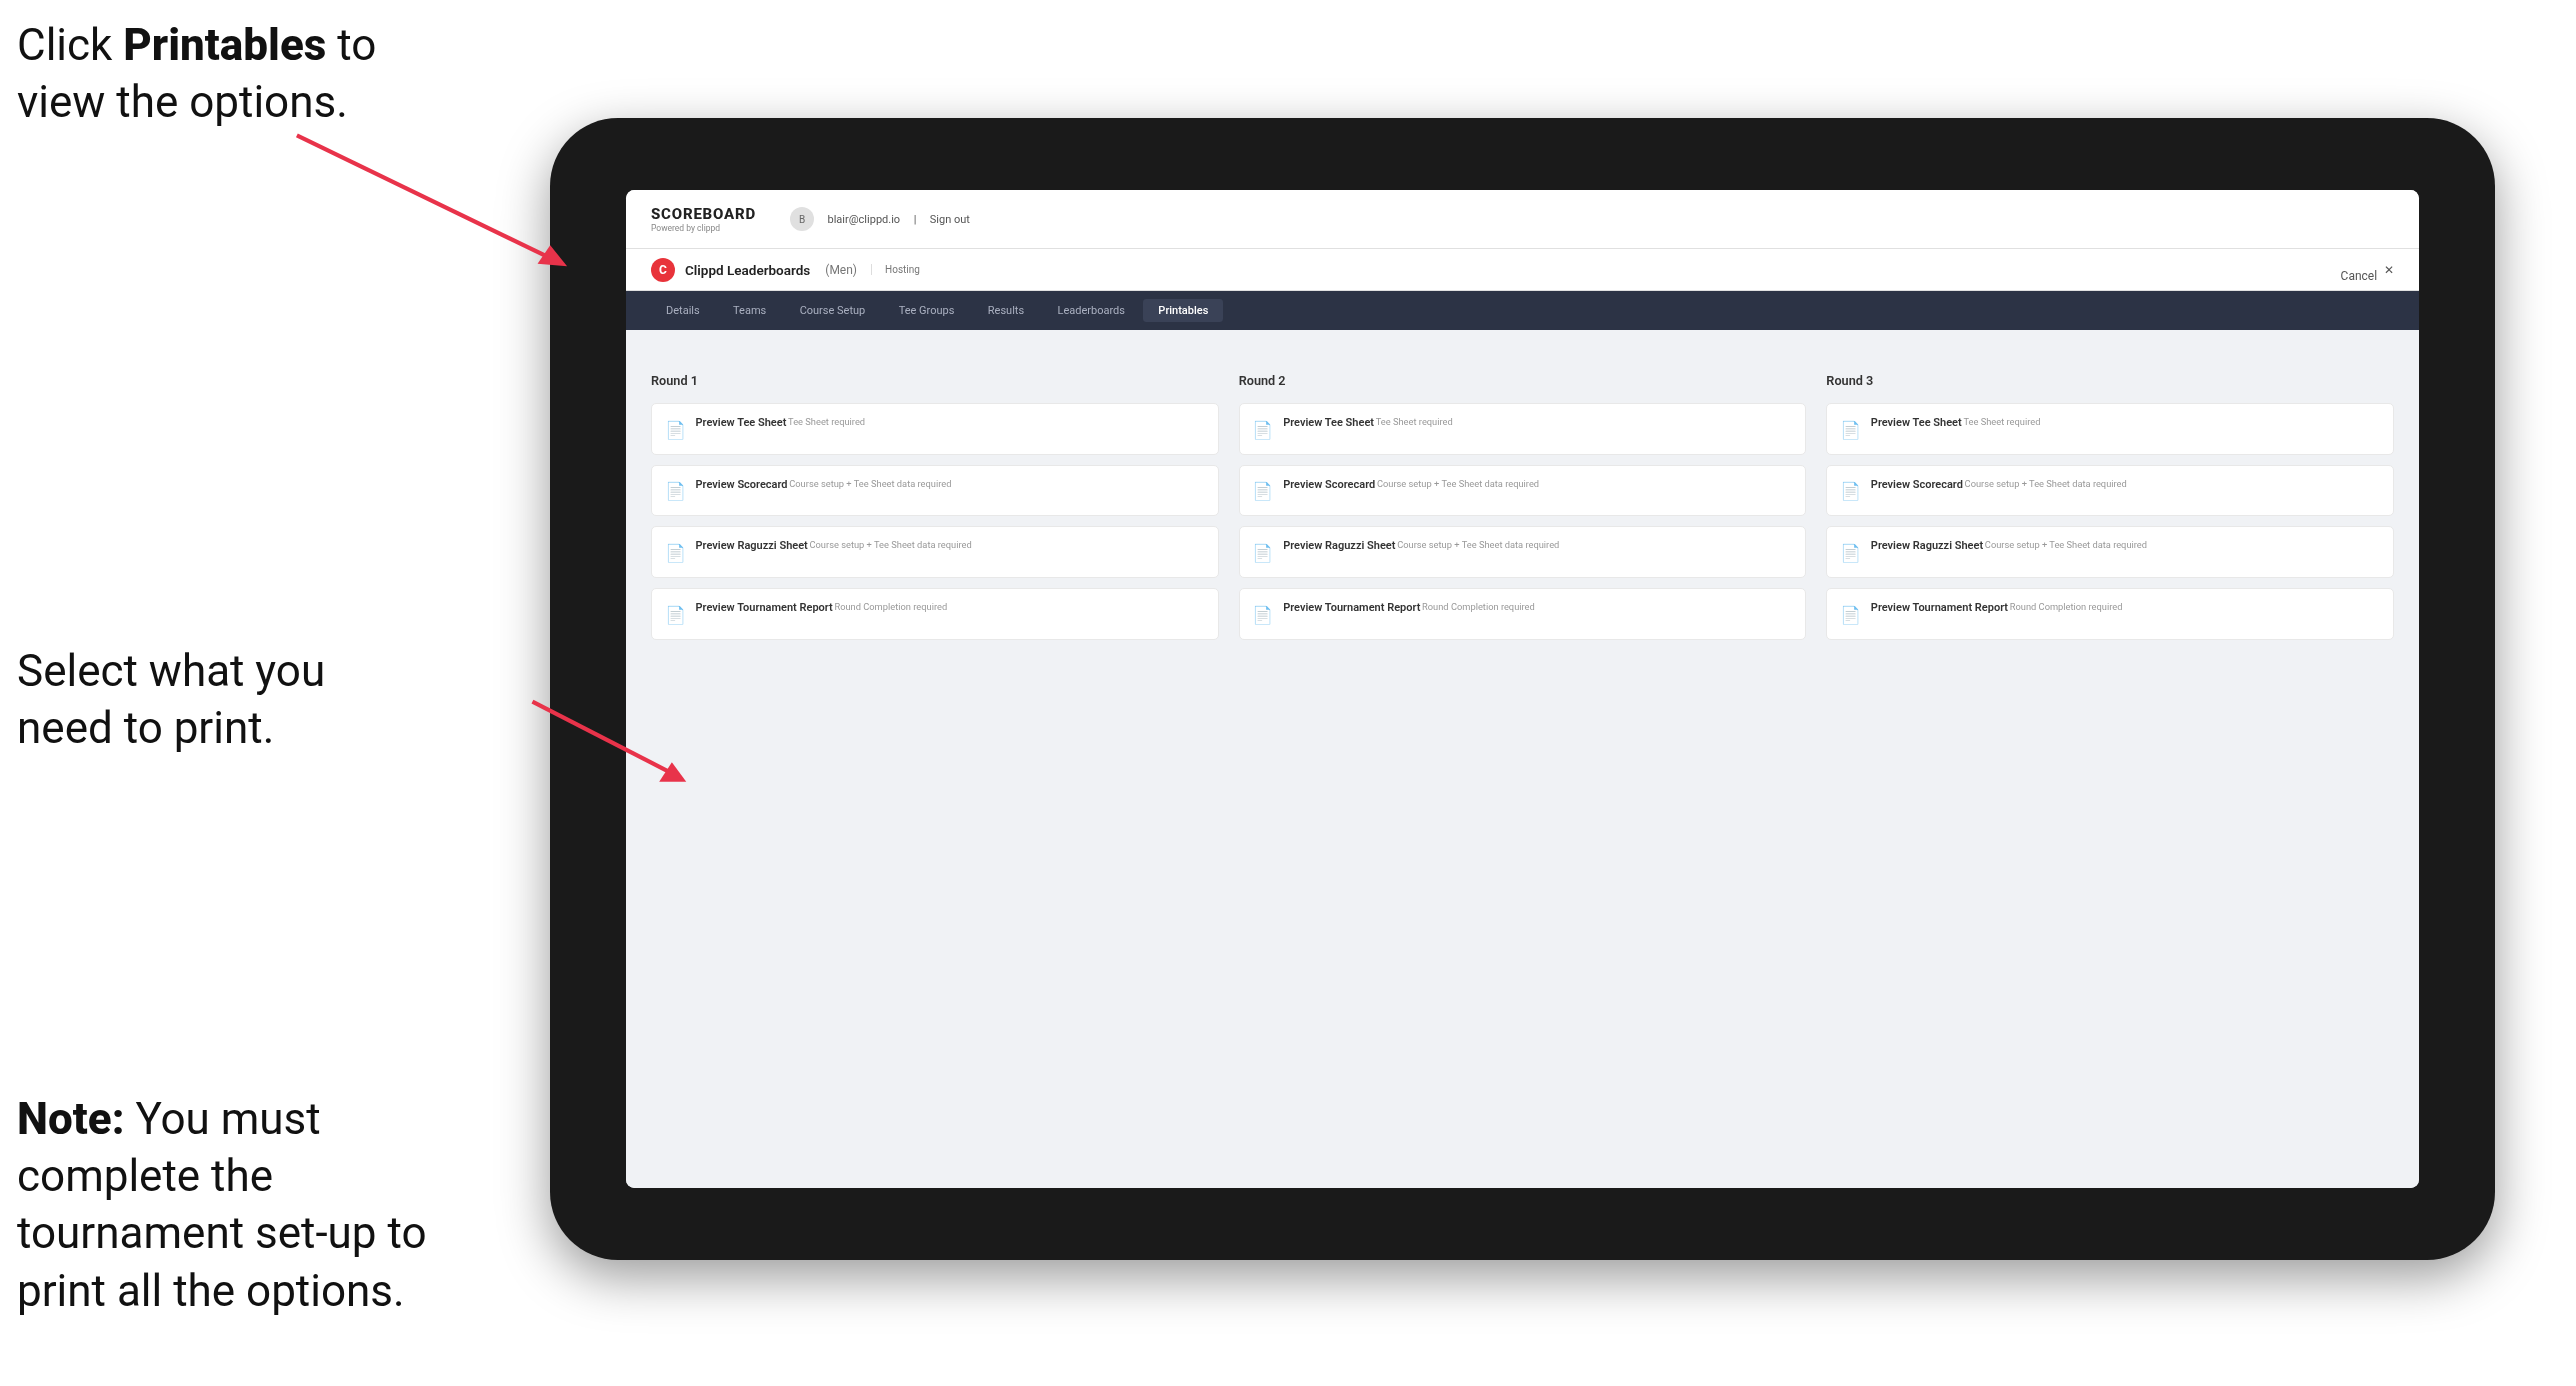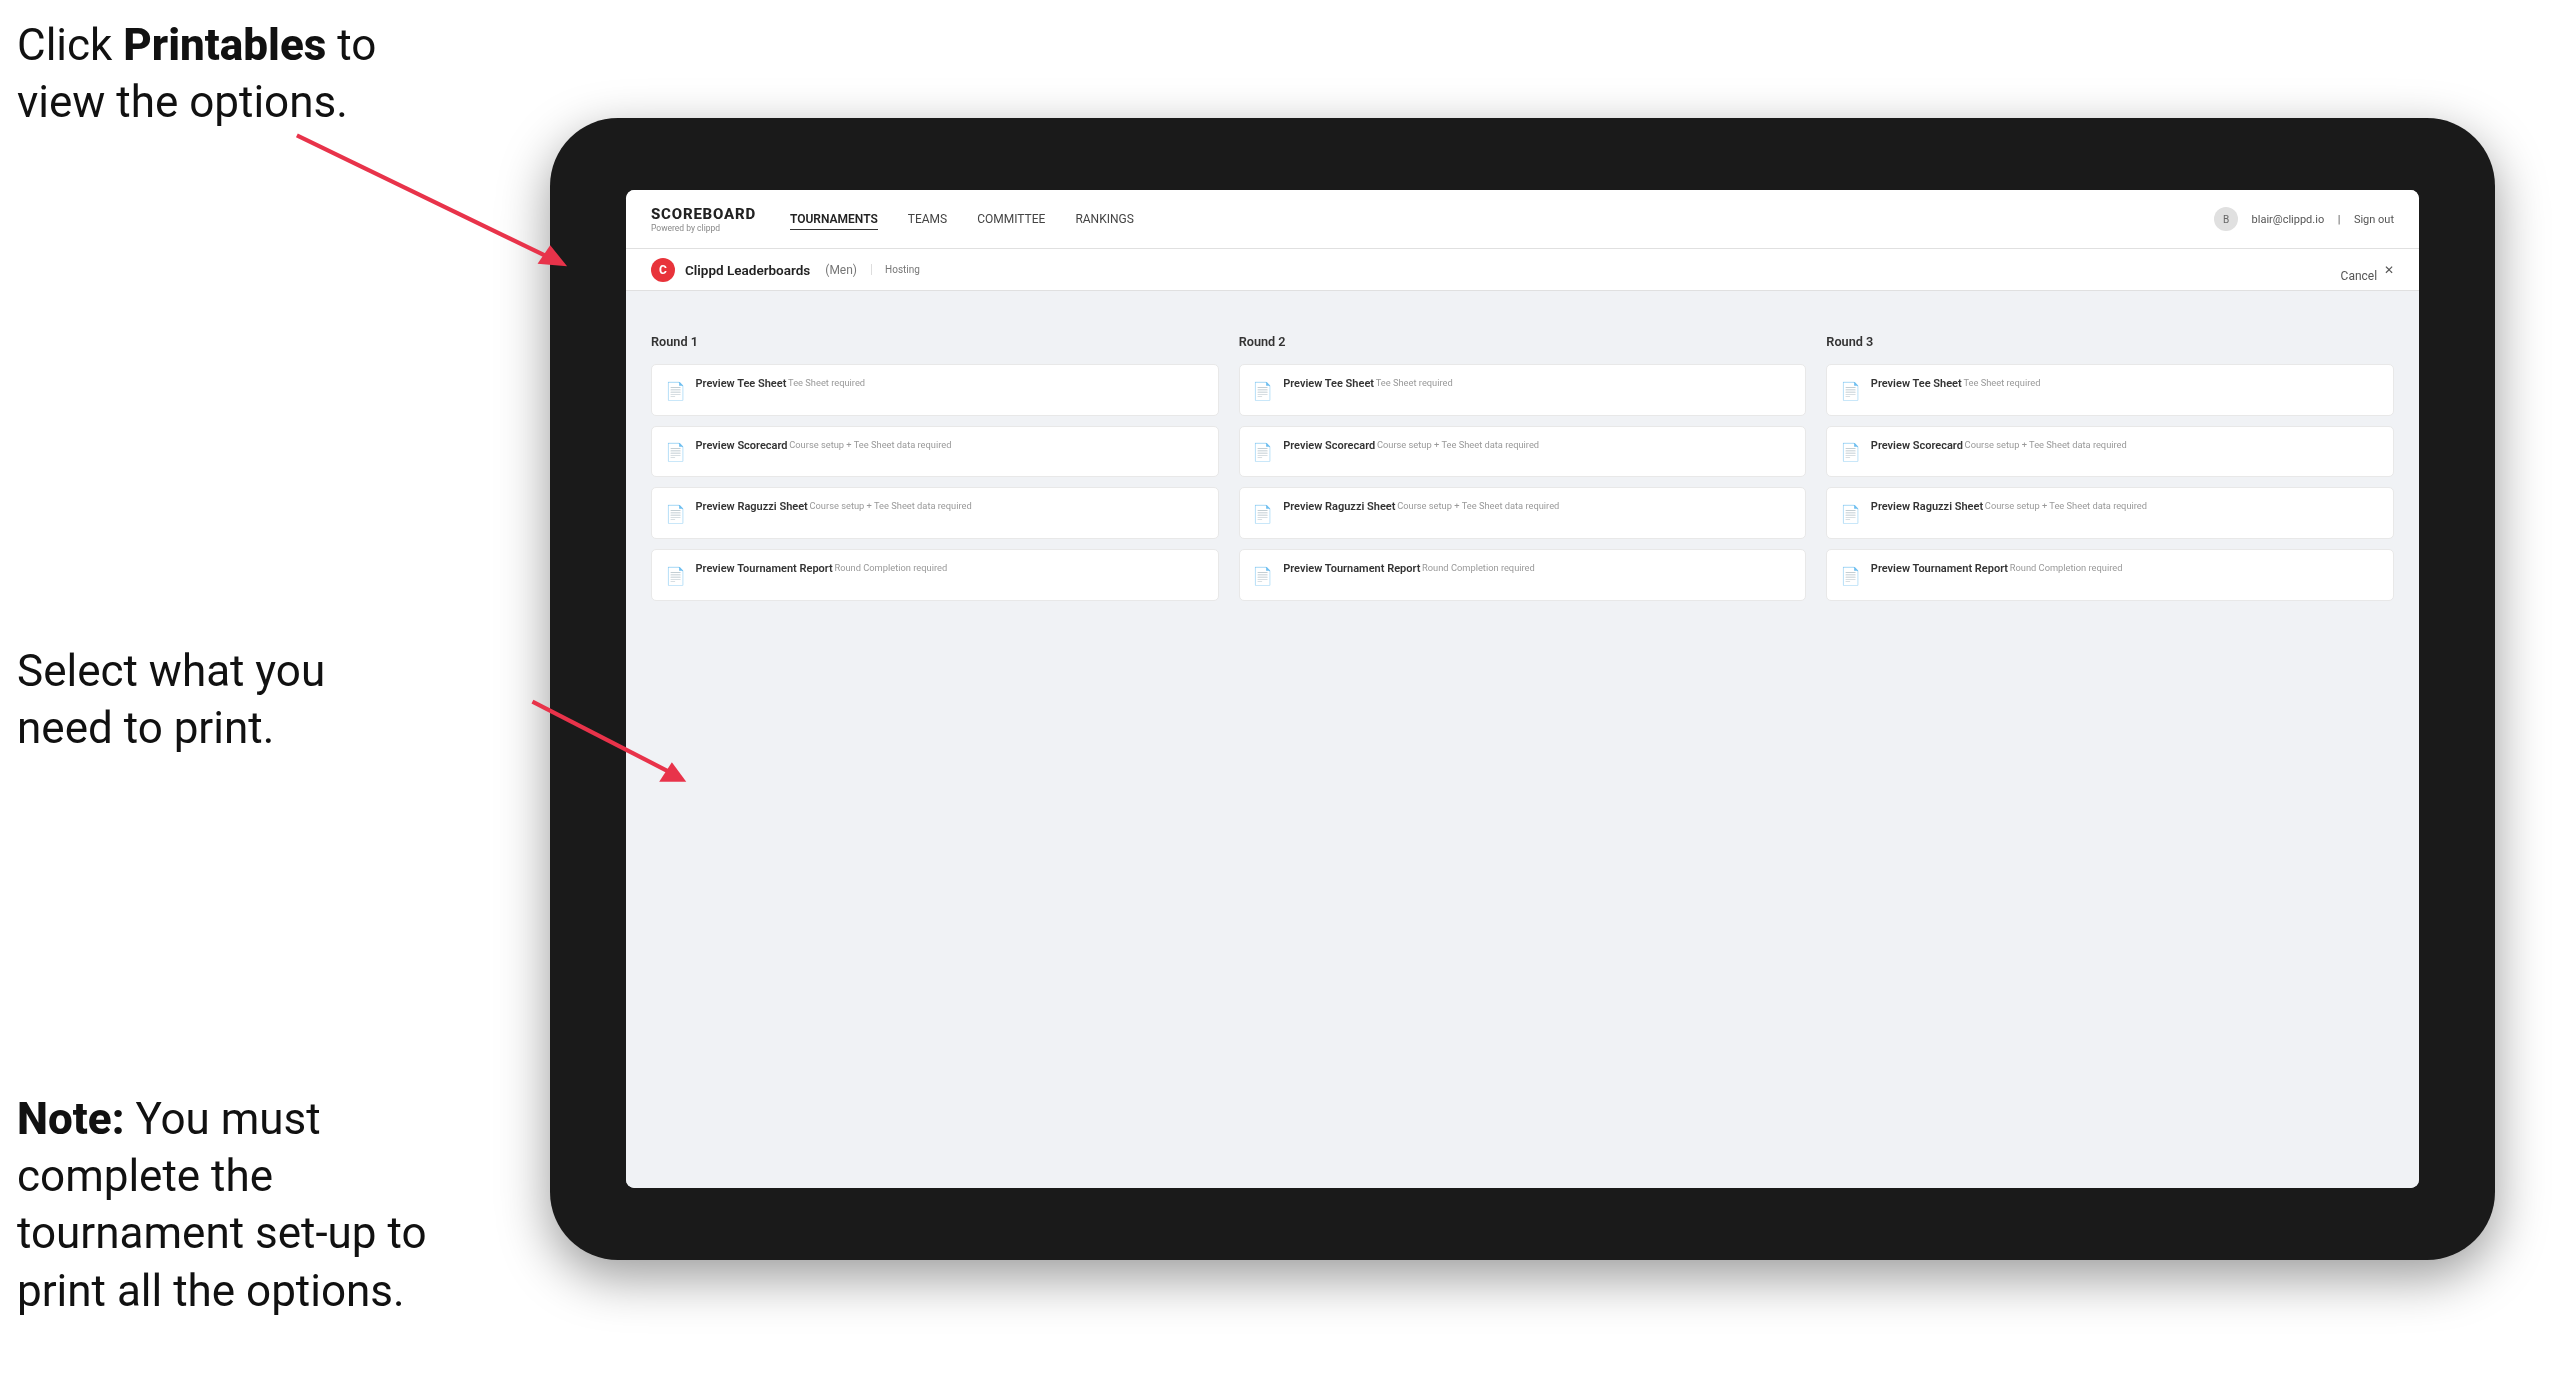--- a/index.html
+++ b/index.html
@@ -323,12 +323,6 @@
         <span class="logo-title">SCOREBOARD</span>
         <span class="logo-sub">Powered by clippd</span>
       </div>
-      <div class="top-nav-items">
-        <span class="top-nav-item active">TOURNAMENTS</span>
-        <span class="top-nav-item">TEAMS</span>
-        <span class="top-nav-item">COMMITTEE</span>
-        <span class="top-nav-item">RANKINGS</span>
-      </div>
       <div class="top-nav-right">
         <div class="user-avatar">B</div>
         <span>blair@clippd.io</span>

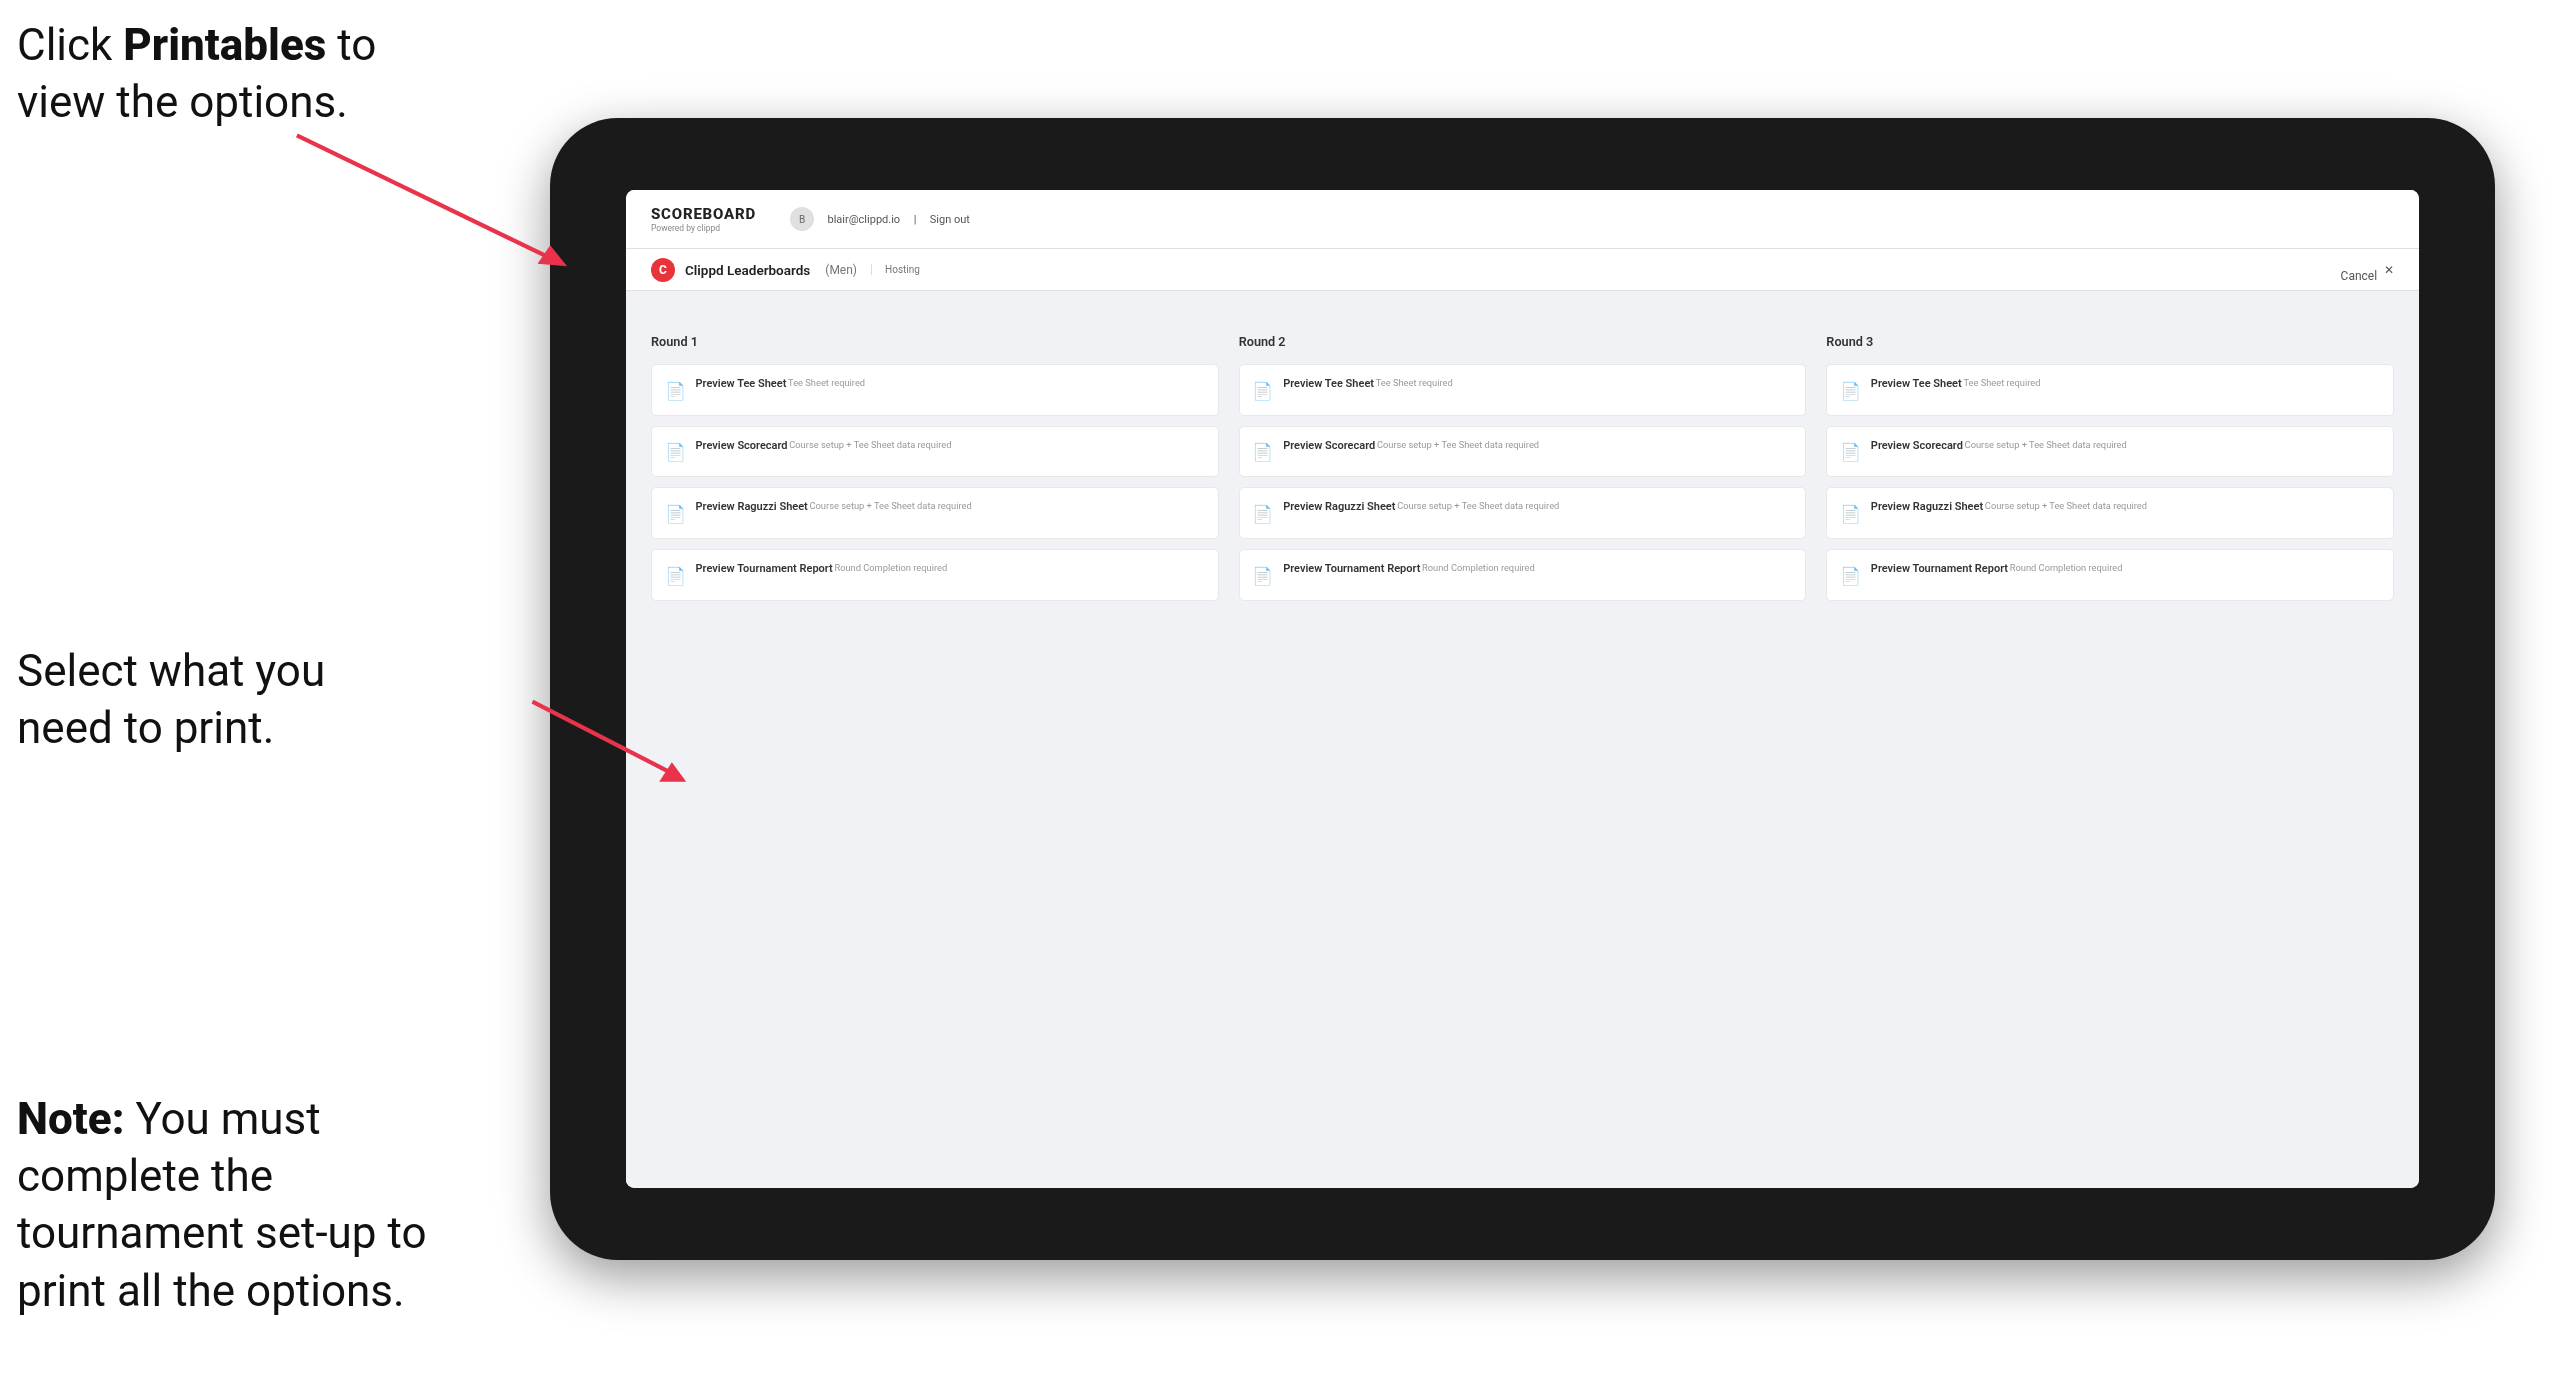--- a/index.html
+++ b/index.html
@@ -342,6 +342,15 @@
       </div>
     </div>
 
+    <div class="tab-bar">
+      <div class="tab-item">Details</div>
+      <div class="tab-item">Teams</div>
+      <div class="tab-item">Course Setup</div>
+      <div class="tab-item">Tee Groups</div>
+      <div class="tab-item">Results</div>
+      <div class="tab-item">Leaderboards</div>
+      <div class="tab-item active">Printables</div>
+    </div>
 
     <div class="content-area">
       <div class="rounds-grid">

